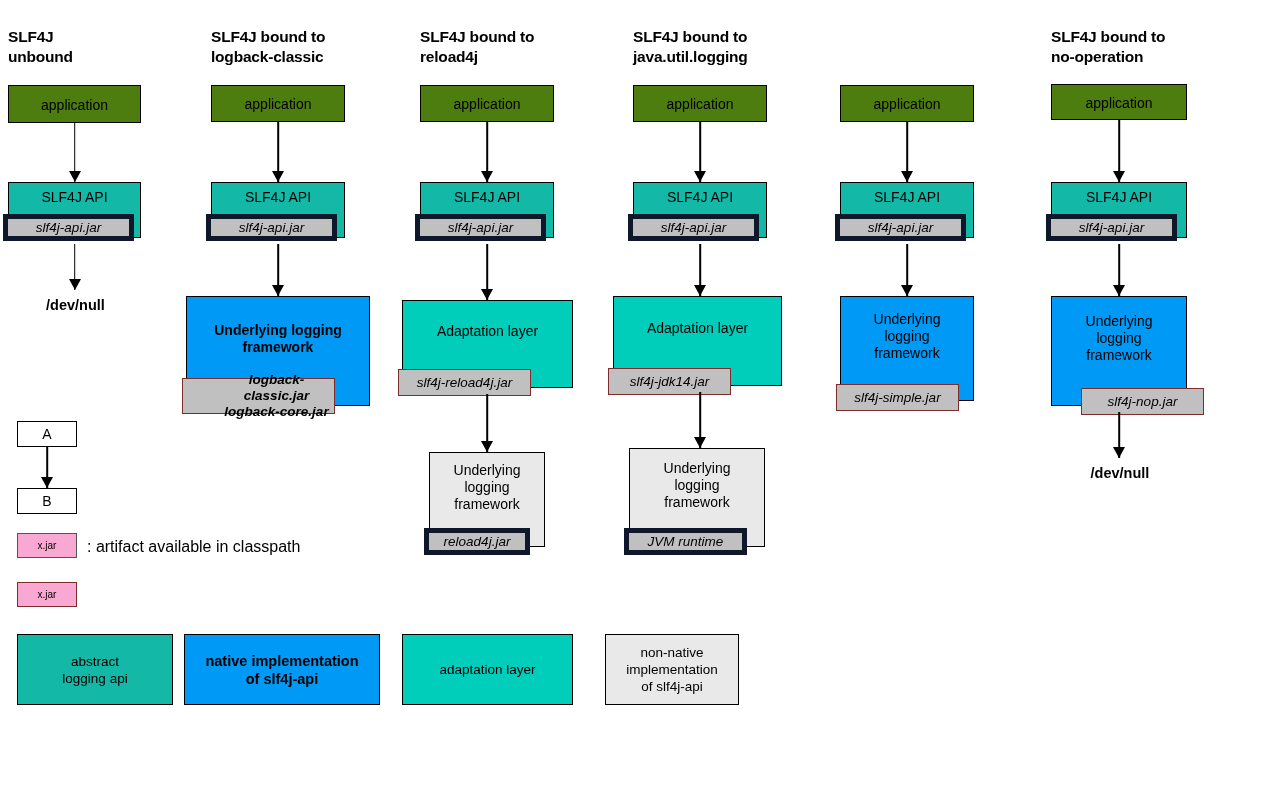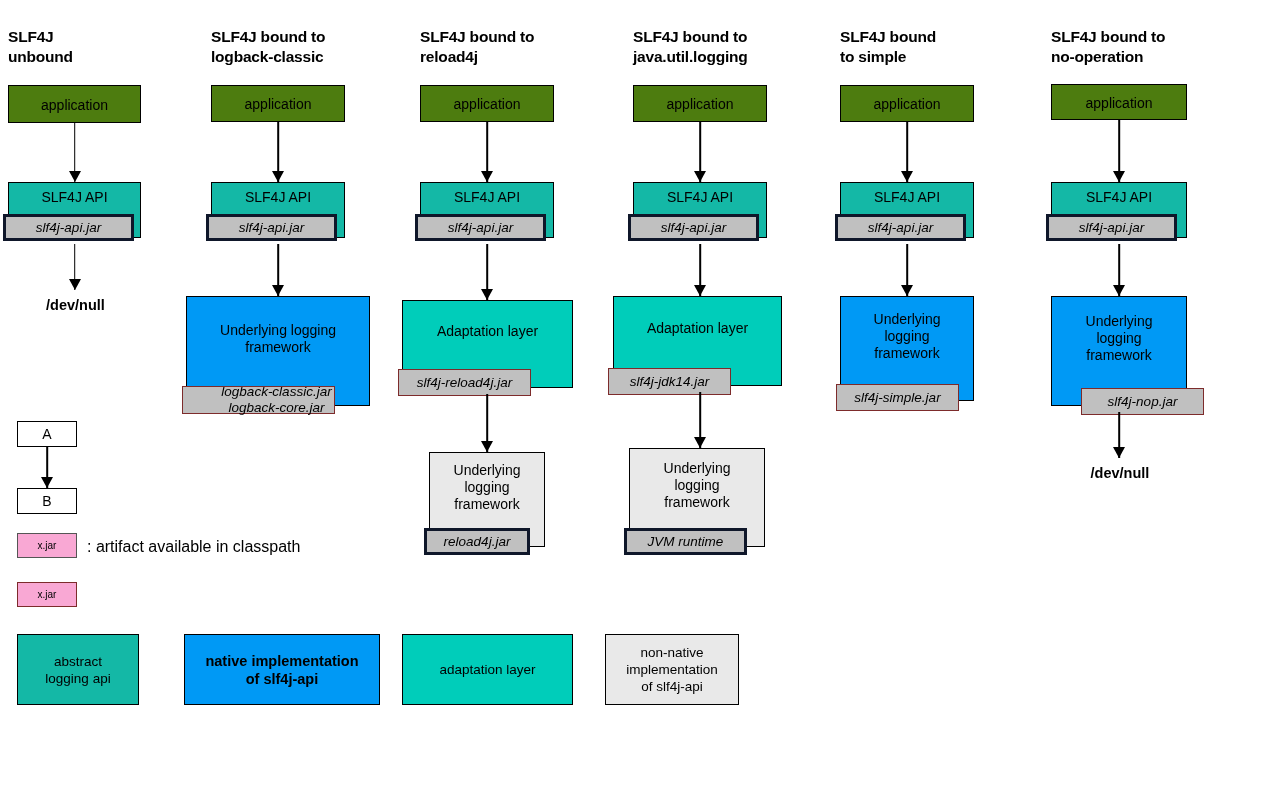--- a/index.html
+++ b/index.html
@@ -190,8 +190,6 @@
       <div class="shaft" style="height: 56px;"></div>
       <div class="head" style="top: 45px;"></div>
     </div>
-    <div class="col-title" style="left: 840px; top: 27px; width: 200px;">SLF4J bound
-to simple</div>
     <div class="node green" style="left: 840px; top: 85px; width: 134px; height: 37px; padding-top: 10px;">
       <div class="ntitle">application</div>
     </div>

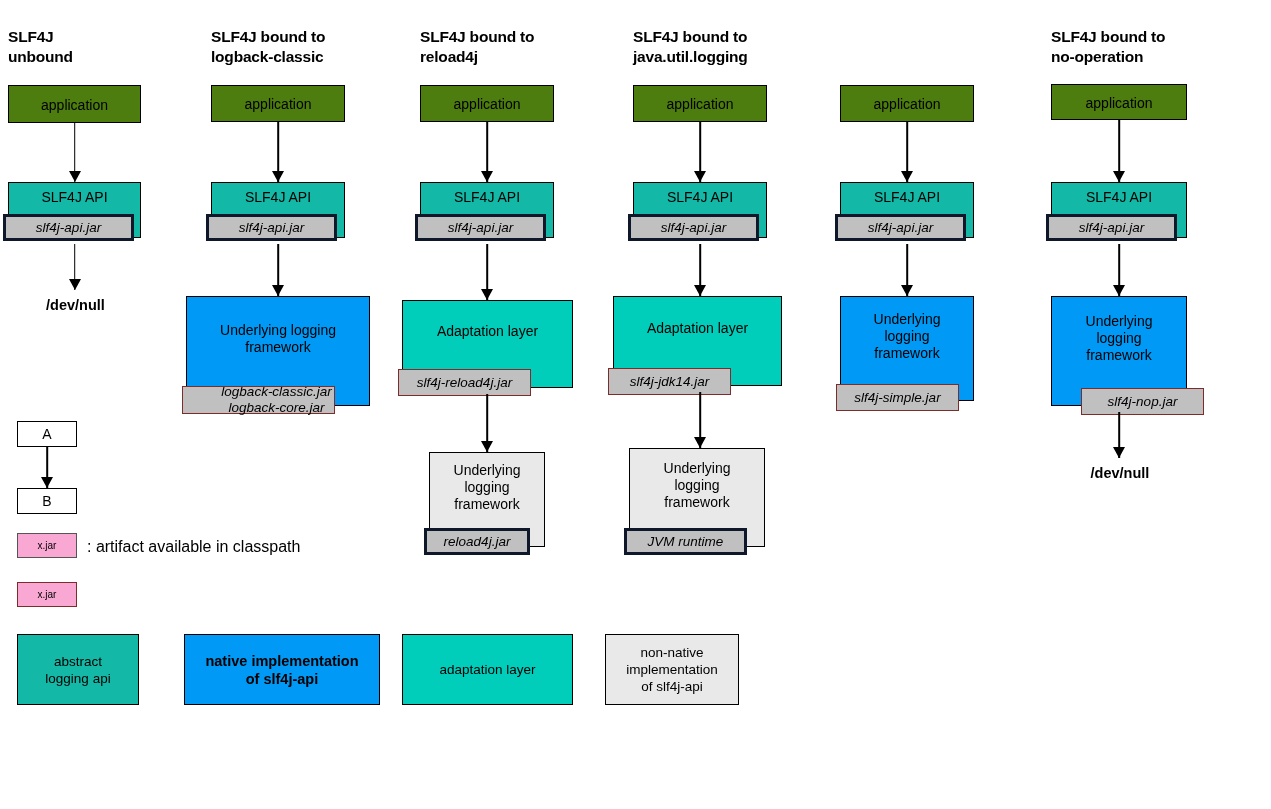--- a/index.html
+++ b/index.html
@@ -27,7 +27,7 @@
   
   .jar{
     position:absolute;box-sizing:border-box;
-    background:#c0c0c0;border:3px solid #0f172a;
+    background:#c0c0c0;border:5px solid #0f172a;
     font-style:italic;font-size:13.5px;line-height:16px;
     text-align:center;white-space:pre-line;
     display:flex;align-items:center;justify-content:center;

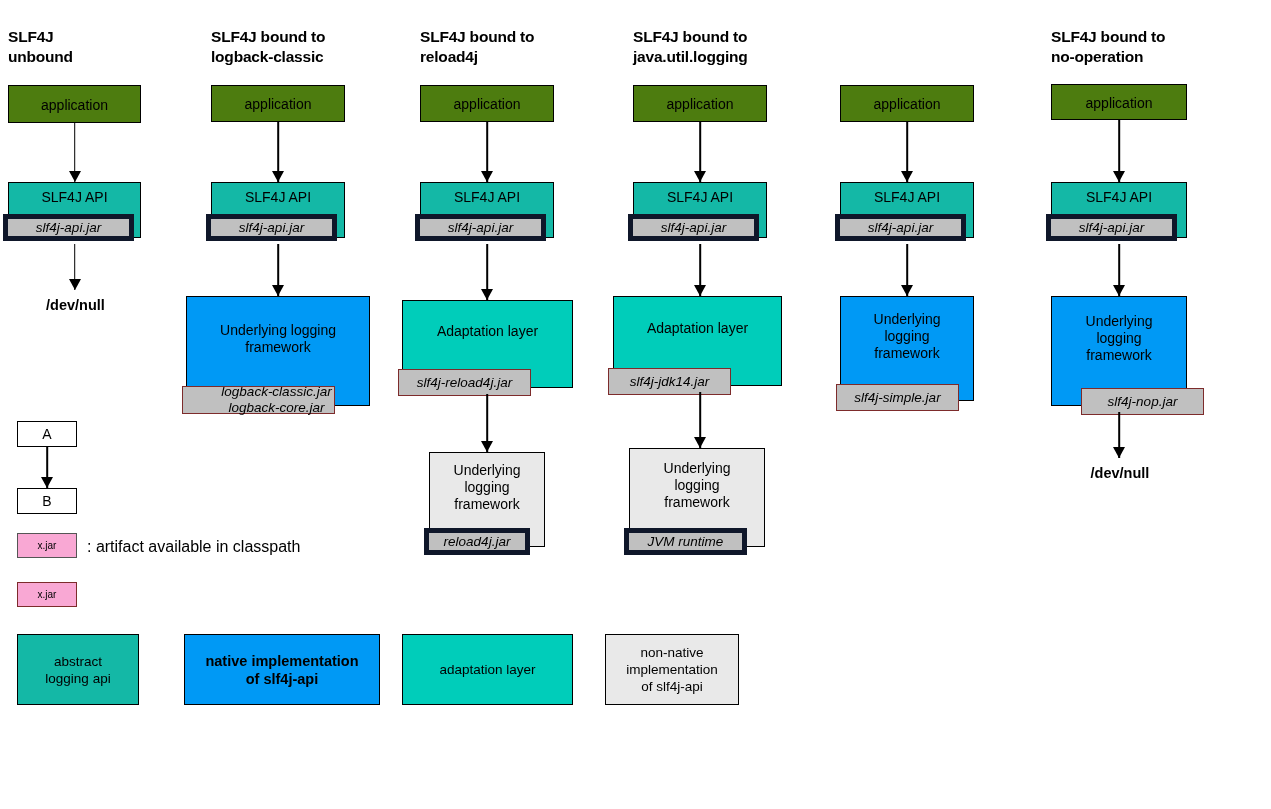--- a/index.html
+++ b/index.html
@@ -114,7 +114,7 @@
       <div class="ntitle">SLF4J API</div>
       <div class="jar" style="left: -6px; bottom: -4px; width: 131px; height: 27px;">slf4j-api.jar</div>
     </div>
-    <div class="node bblue" style="left: 186px; top: 296px; width: 184px; height: 110px; padding-top: 25px;">
+    <div class="node bblue" style="left: 186px; top: 296px; width: 184px; height: 110px; padding-top: 25px; font-weight: bold;">
       <div class="ntitle">Underlying logging
 framework</div>
       <div class="jar binding" style="left: -5px; bottom: -9px; width: 153px; height: 28px; padding-left: 36px;">logback-classic.jar

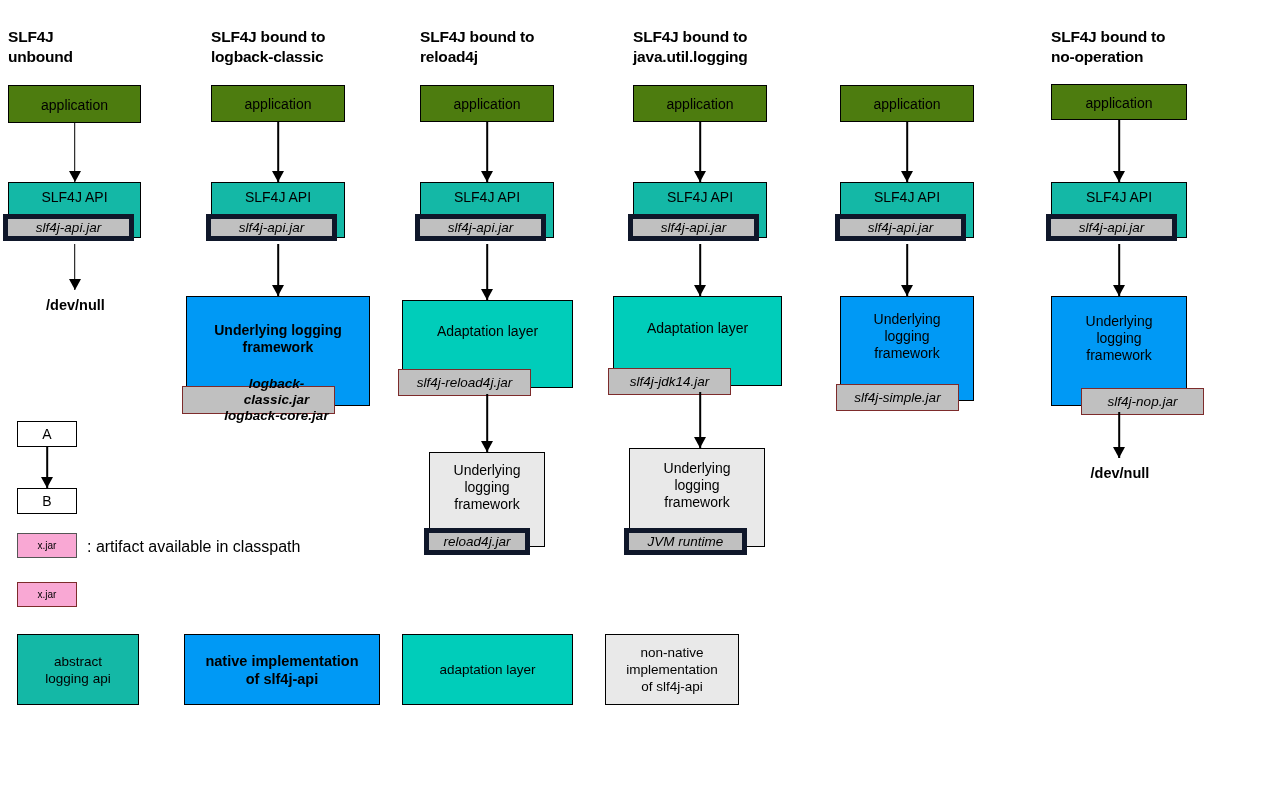--- a/index.html
+++ b/index.html
@@ -117,7 +117,7 @@
     <div class="node bblue" style="left: 186px; top: 296px; width: 184px; height: 110px; padding-top: 25px; font-weight: bold;">
       <div class="ntitle">Underlying logging
 framework</div>
-      <div class="jar binding" style="left: -5px; bottom: -9px; width: 153px; height: 28px; padding-left: 36px;">logback-classic.jar
+      <div class="jar binding" style="left: -5px; bottom: -9px; width: 153px; height: 36px; padding-left: 36px;">logback-classic.jar
 logback-core.jar</div>
     </div>
     <div class="arrow" style="left: 278px; top: 122px;">

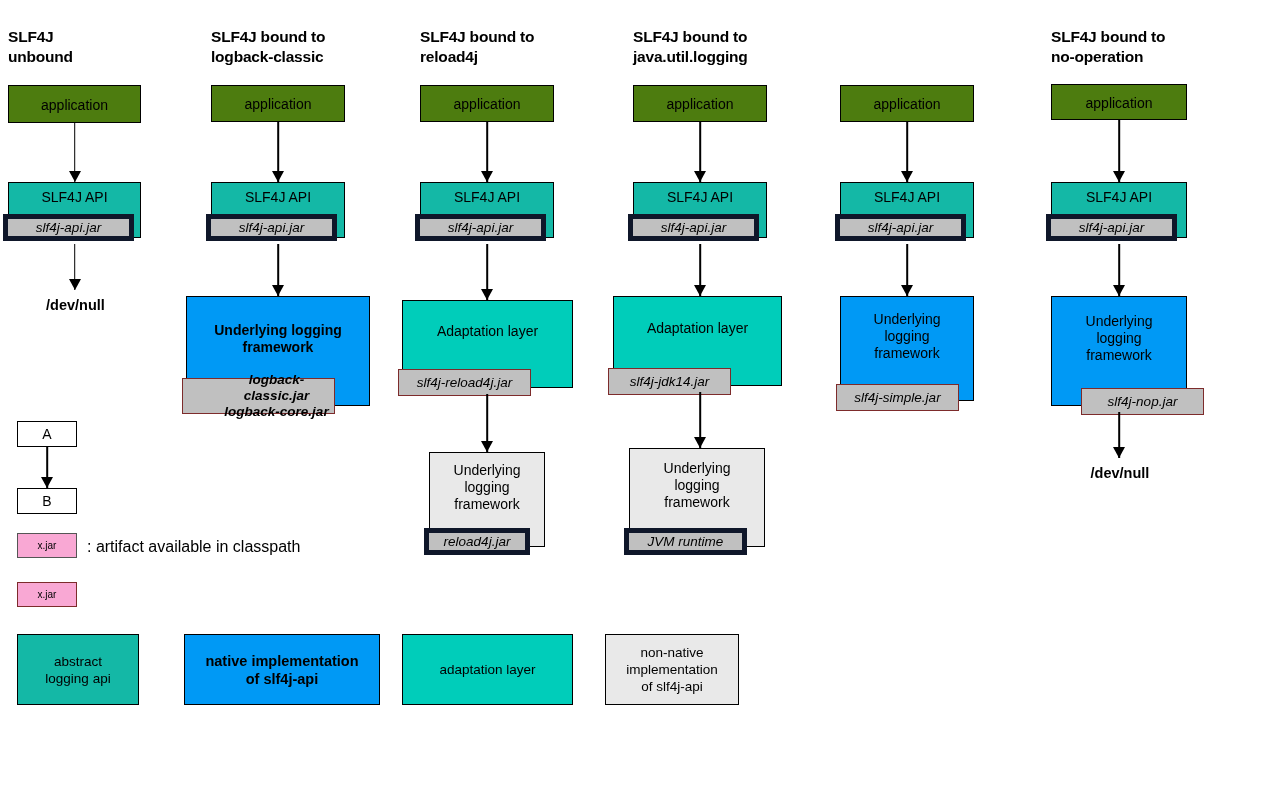--- a/index.html
+++ b/index.html
@@ -248,7 +248,7 @@
     <div class="legend-chip" style="left: 17px; top: 533px; width: 60px; height: 25px;">x.jar</div>
     <div class="legend-label" style="left: 87px; top: 538px;">: artifact available in classpath</div>
     <div class="legend-chip binding" style="left: 17px; top: 582px; width: 60px; height: 25px;">x.jar</div>
-    <div class="swatch lblue" style="left: 17px; top: 634px; width: 122px; height: 71px;">abstract
+    <div class="swatch lblue" style="left: 17px; top: 634px; width: 156px; height: 71px;">abstract
 logging api</div>
     <div class="swatch bblue bold" style="left: 184px; top: 634px; width: 196px; height: 71px;">native implementation
 of slf4j-api</div>

